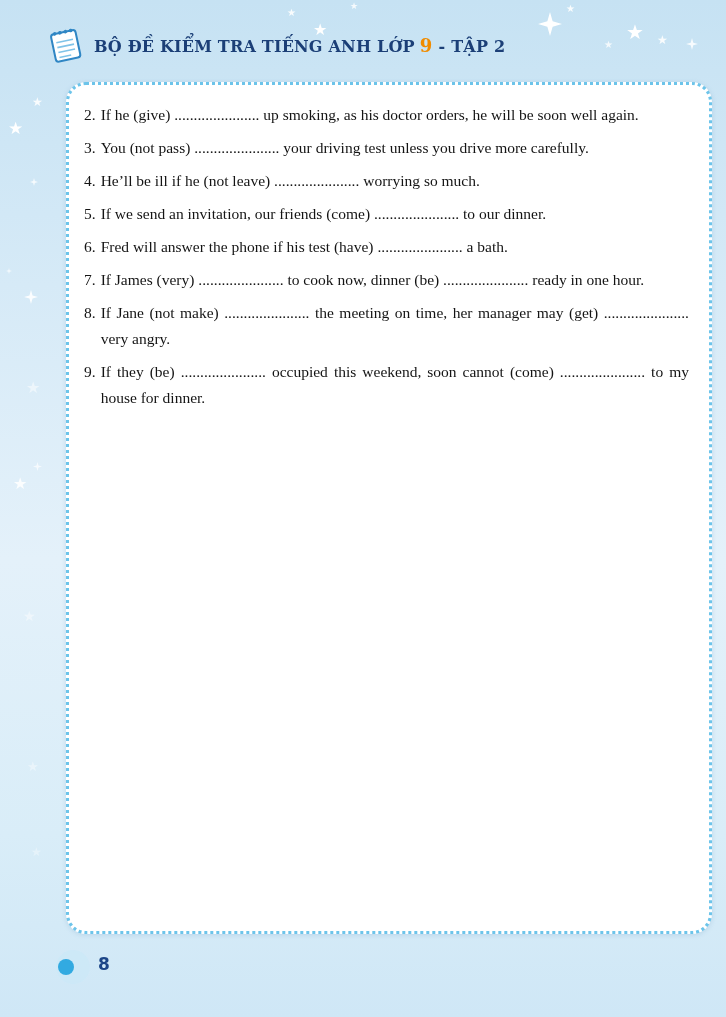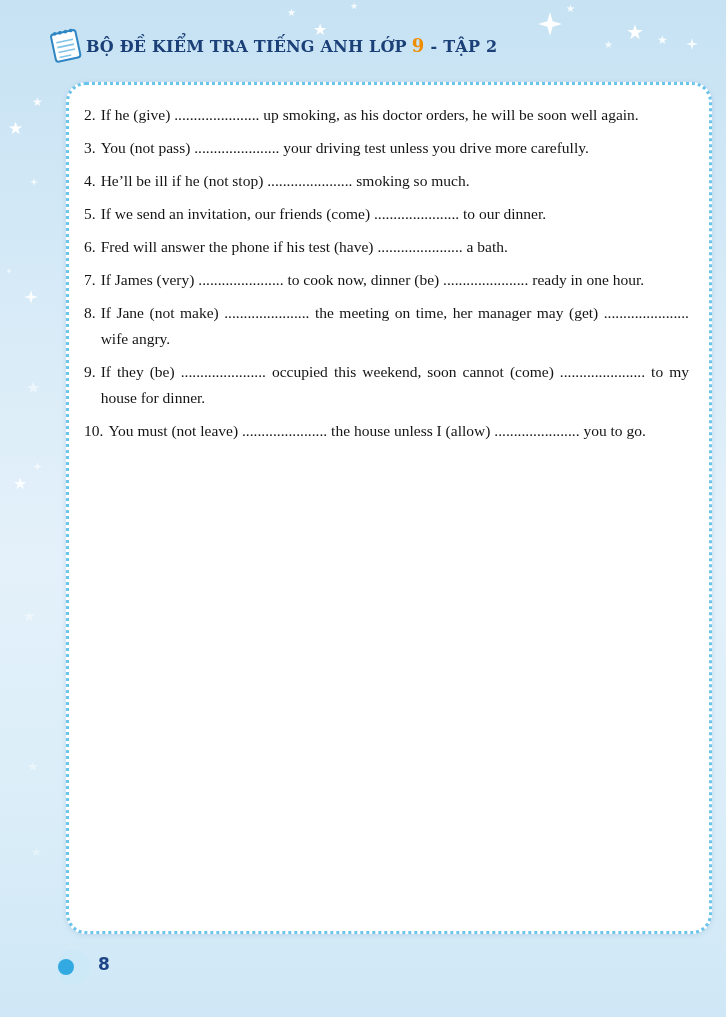--- a/index.html
+++ b/index.html
@@ -22,7 +22,7 @@
   .star5::before{content:"\2605";}
   .star4{background:#ffffff;clip-path:polygon(50% 0,61% 39%,100% 50%,61% 61%,50% 100%,39% 61%,0 50%,39% 39%);}
   .header{
-    position:absolute;left:44px;top:24px;display:flex;align-items:center;gap:0;
+    position:absolute;left:44px;top:24px;display:flex;align-items:center;gap:8px;
   }
   .notebook{display:inline-block;width:42px;height:42px;}
   .title{

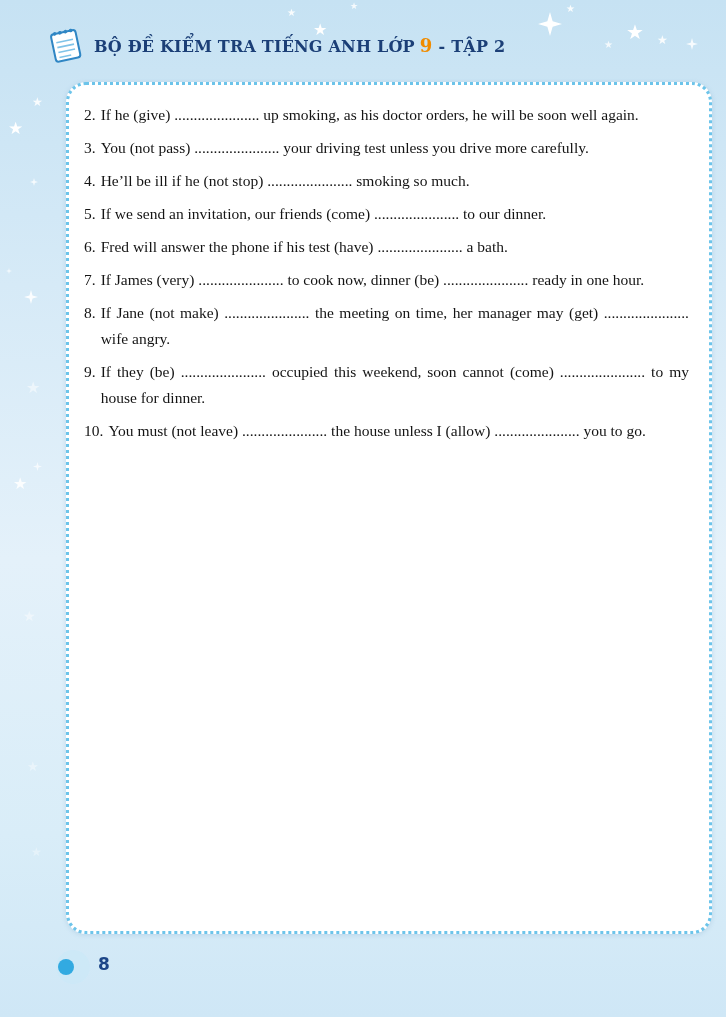--- a/index.html
+++ b/index.html
@@ -116,7 +116,7 @@
 
         <div class="item">
           <span class="num">4.</span>
-          <span class="txt">He’ll be ill if he (not stop) ...................... smoking so much.</span>
+          <span class="txt">He’ll be ill if he (not leave) ...................... worrying so much.</span>
         </div>
 
         <div class="item">

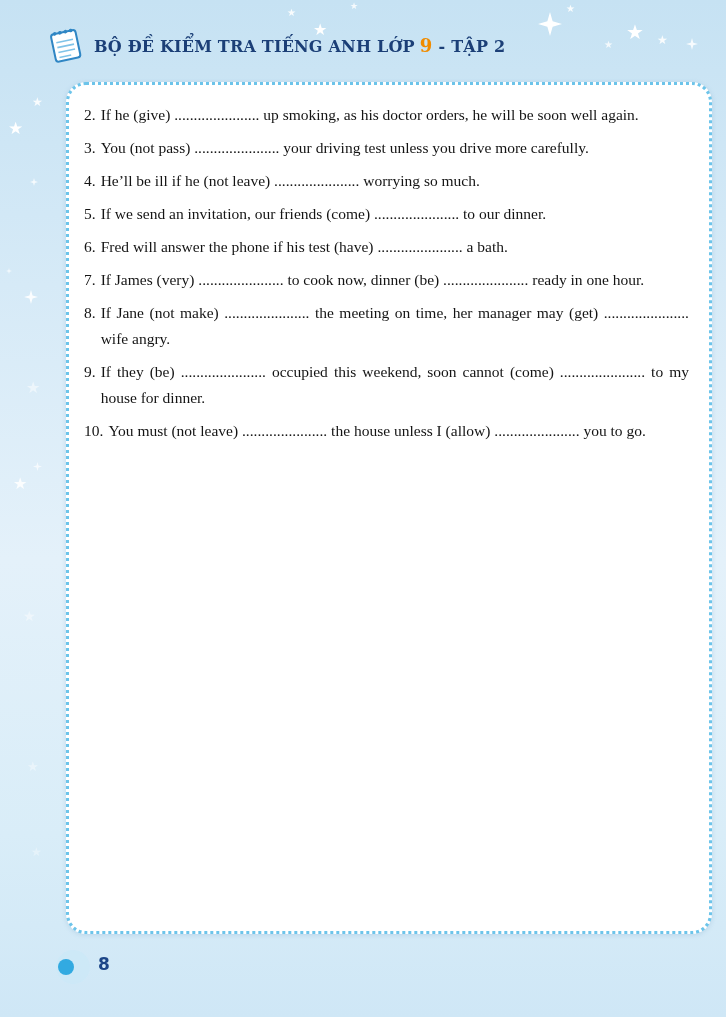--- a/index.html
+++ b/index.html
@@ -136,7 +136,7 @@
 
         <div class="item">
           <span class="num">8.</span>
-          <span class="txt">If Jane (not make) ...................... the meeting on time, her manager may (get) ...................... wife angry.</span>
+          <span class="txt">If Jane (not make) ...................... the meeting on time, her manager may (get) ...................... very angry.</span>
         </div>
 
         <div class="item">

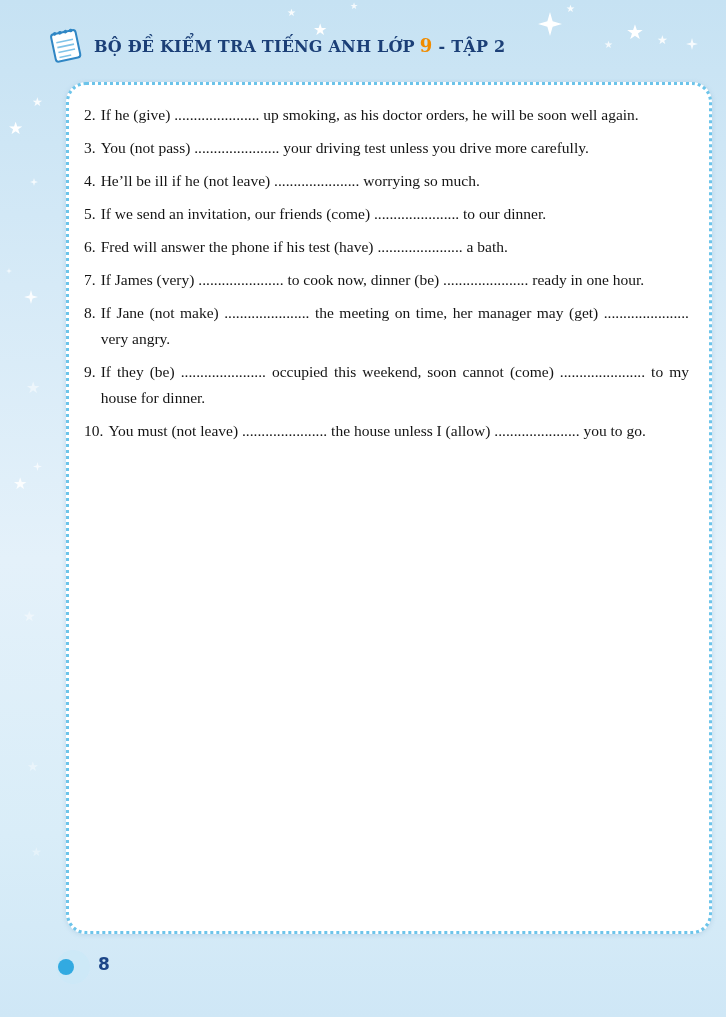--- a/index.html
+++ b/index.html
@@ -144,10 +144,6 @@
           <span class="txt">If they (be) ...................... occupied this weekend, soon cannot (come) ...................... to my house for dinner.</span>
         </div>
 
-        <div class="item">
-          <span class="num">10.</span>
-          <span class="txt">You must (not leave) ...................... the house unless I (allow) ...................... you to go.</span>
-        </div>
       </div>
   </main>
 

